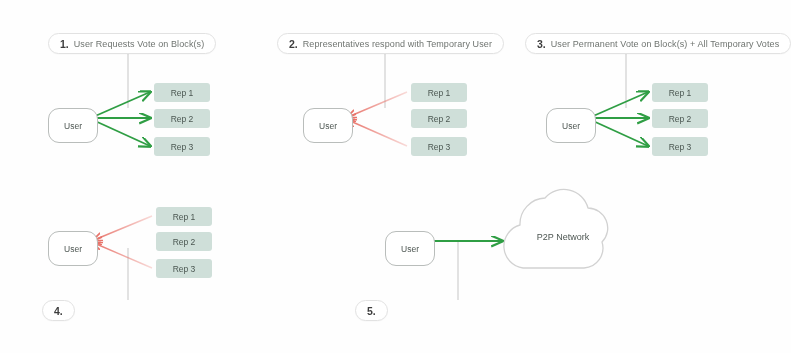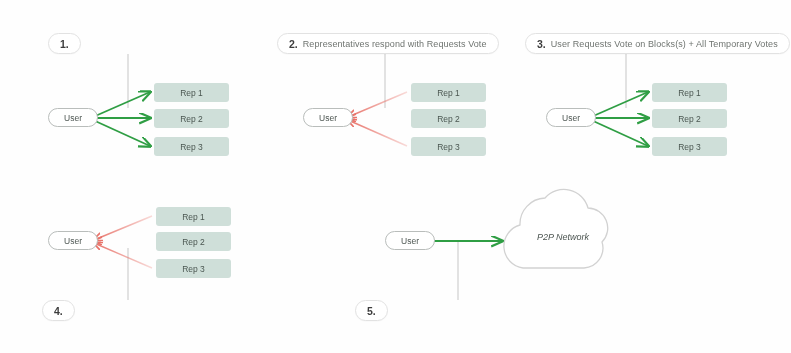--- a/index.html
+++ b/index.html
@@ -171,6 +171,7 @@
 
   <div class="step-label" style="left:48px; top:33px;">
     <span class="step-num">1.</span>
+    <span class="step-text">User Requests Vote on Block(s)</span>
   </div>
   <div class="node-user" style="left:48px; top:108px;">
     <span>User</span>

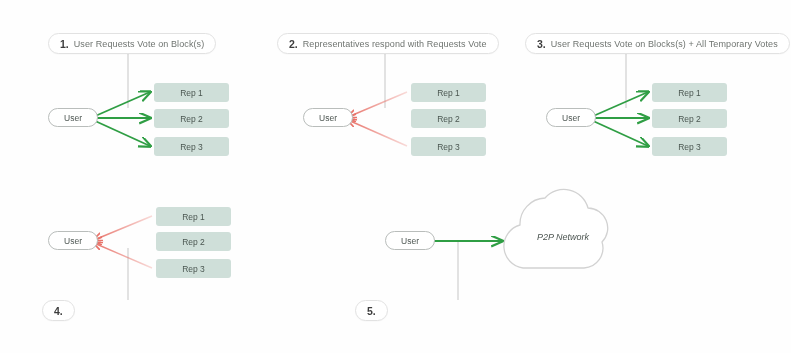--- a/index.html
+++ b/index.html
@@ -188,7 +188,7 @@
 
   <div class="step-label" style="left:277px; top:33px;">
     <span class="step-num">2.</span>
-    <span class="step-text">Representatives respond with Requests Vote</span>
+    <span class="step-text">Representatives respond with Temporary User</span>
   </div>
   <div class="node-user" style="left:303px; top:108px;">
     <span>User</span>

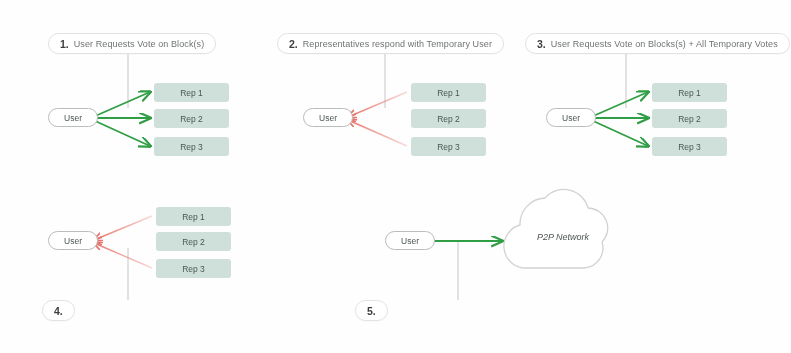--- a/index.html
+++ b/index.html
@@ -205,7 +205,7 @@
 
   <div class="step-label" style="left:525px; top:33px;">
     <span class="step-num">3.</span>
-    <span class="step-text">User Requests Vote on Blocks(s) + All Temporary Votes</span>
+    <span class="step-text">User Permanent Vote on Block(s) + All Temporary Votes</span>
   </div>
   <div class="node-user" style="left:546px; top:108px;">
     <span>User</span>

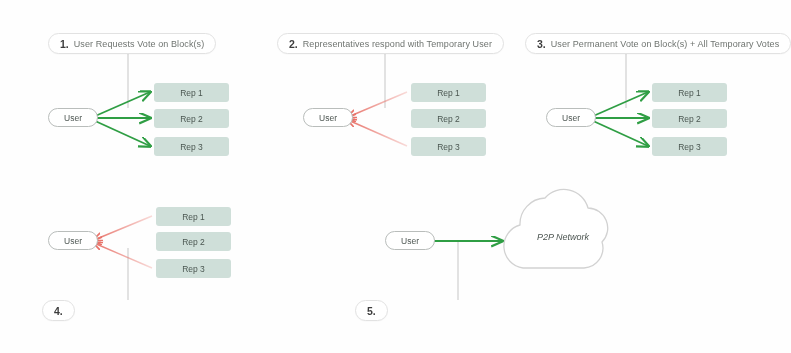--- a/index.html
+++ b/index.html
@@ -71,7 +71,7 @@
   
   .node-rep {
     position: absolute;
-    width: 75px;
+    width: 56px;
     height: 19px;
     box-sizing: border-box;
     display: flex;

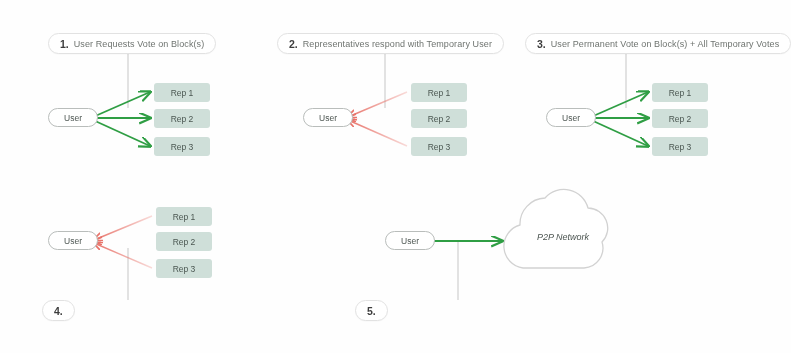--- a/index.html
+++ b/index.html
@@ -57,7 +57,7 @@
   .node-user {
     position: absolute;
     width: 50px;
-    height: 19px;
+    height: 35px;
     box-sizing: border-box;
     display: flex;
     align-items: center;

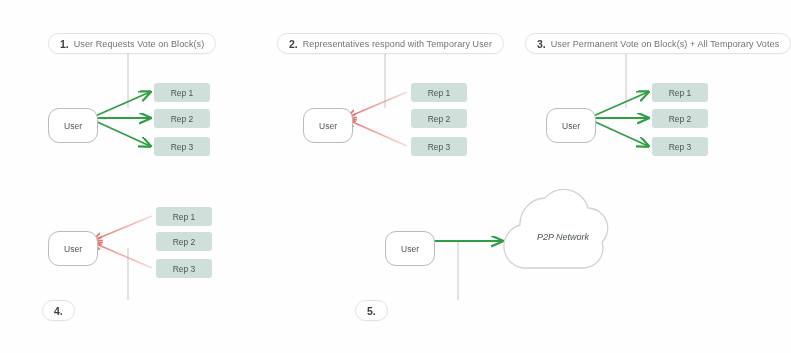--- a/index.html
+++ b/index.html
@@ -89,7 +89,6 @@
     top: 196px;
     width: 120px;
     height: 78px;
-    font-style: italic;
   }
   .node-cloud .cloud-label {
     position: absolute;

